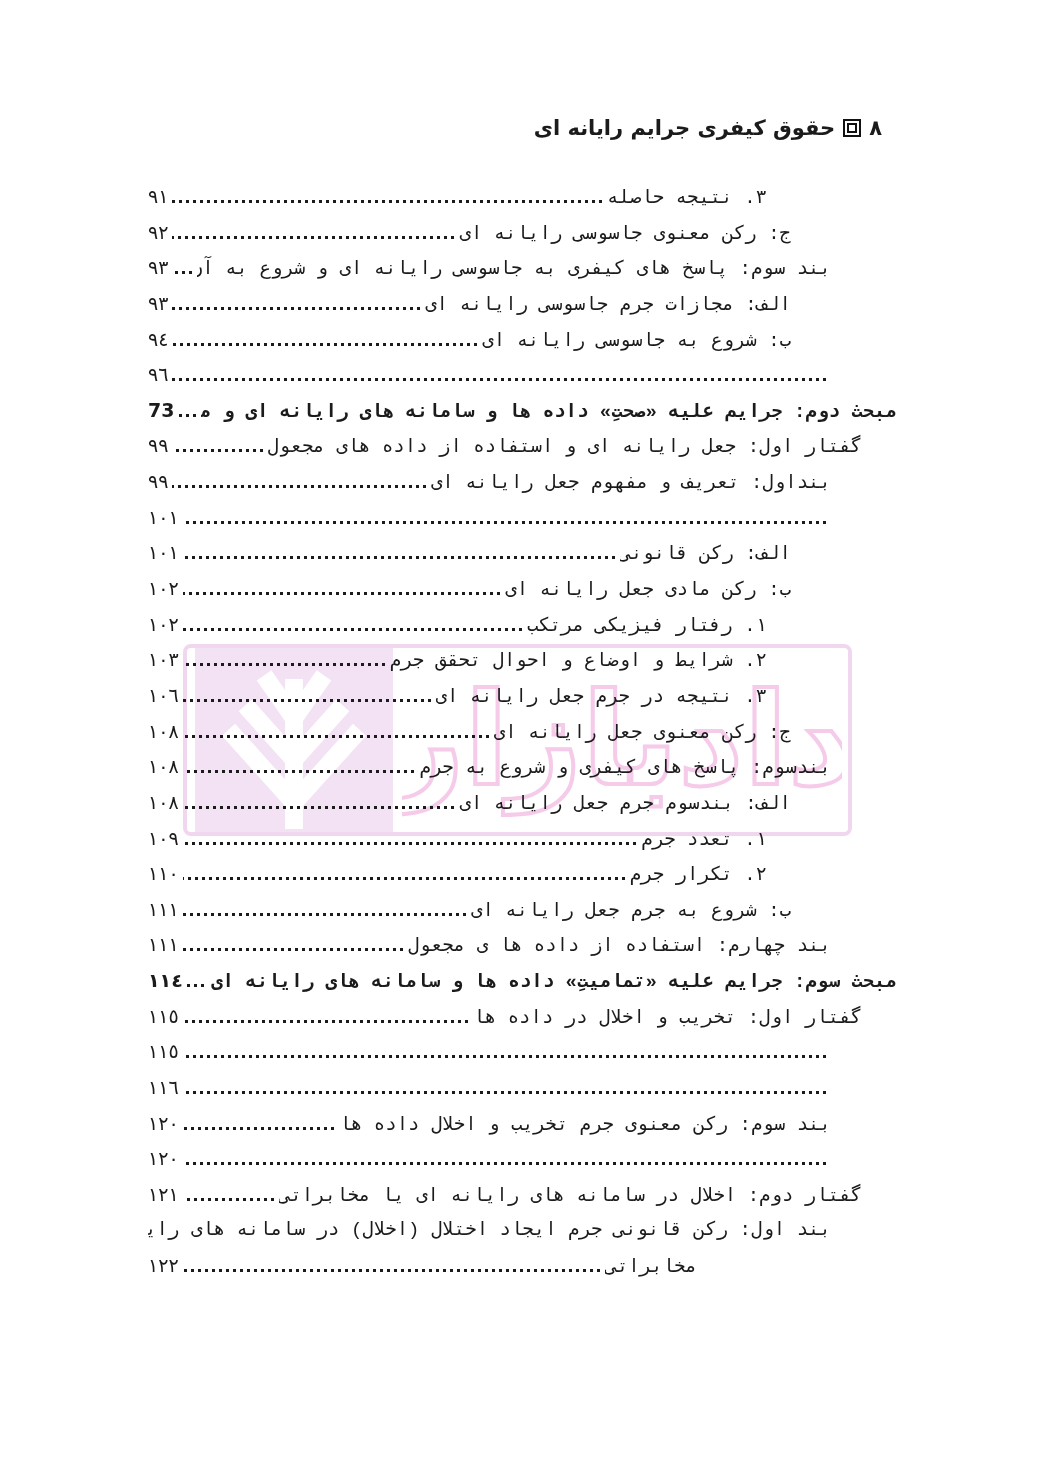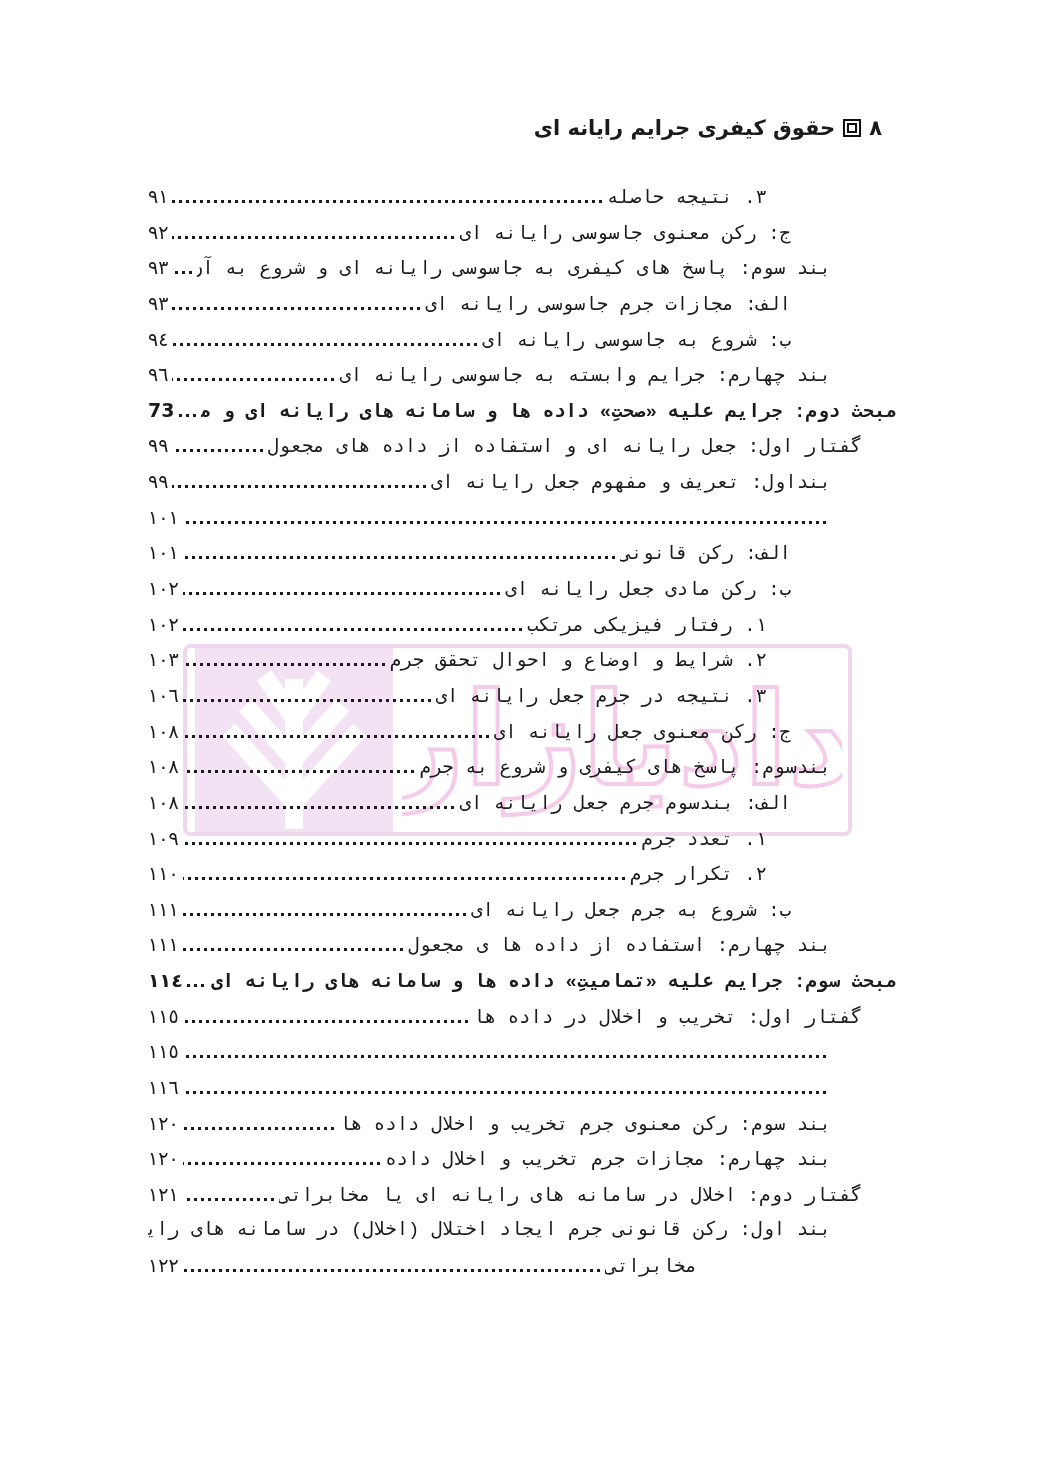--- a/index.html
+++ b/index.html
@@ -132,7 +132,6 @@
     <span class="pagenum">٩٤</span>
   </div>
       <div class="toc-row lvl-clause">
-    <span class="entry">بند چهارم: جرایم وابسته به جاسوسی رایانه ای</span>
     <span class="leader"></span>
     <span class="pagenum">٩٦</span>
   </div>

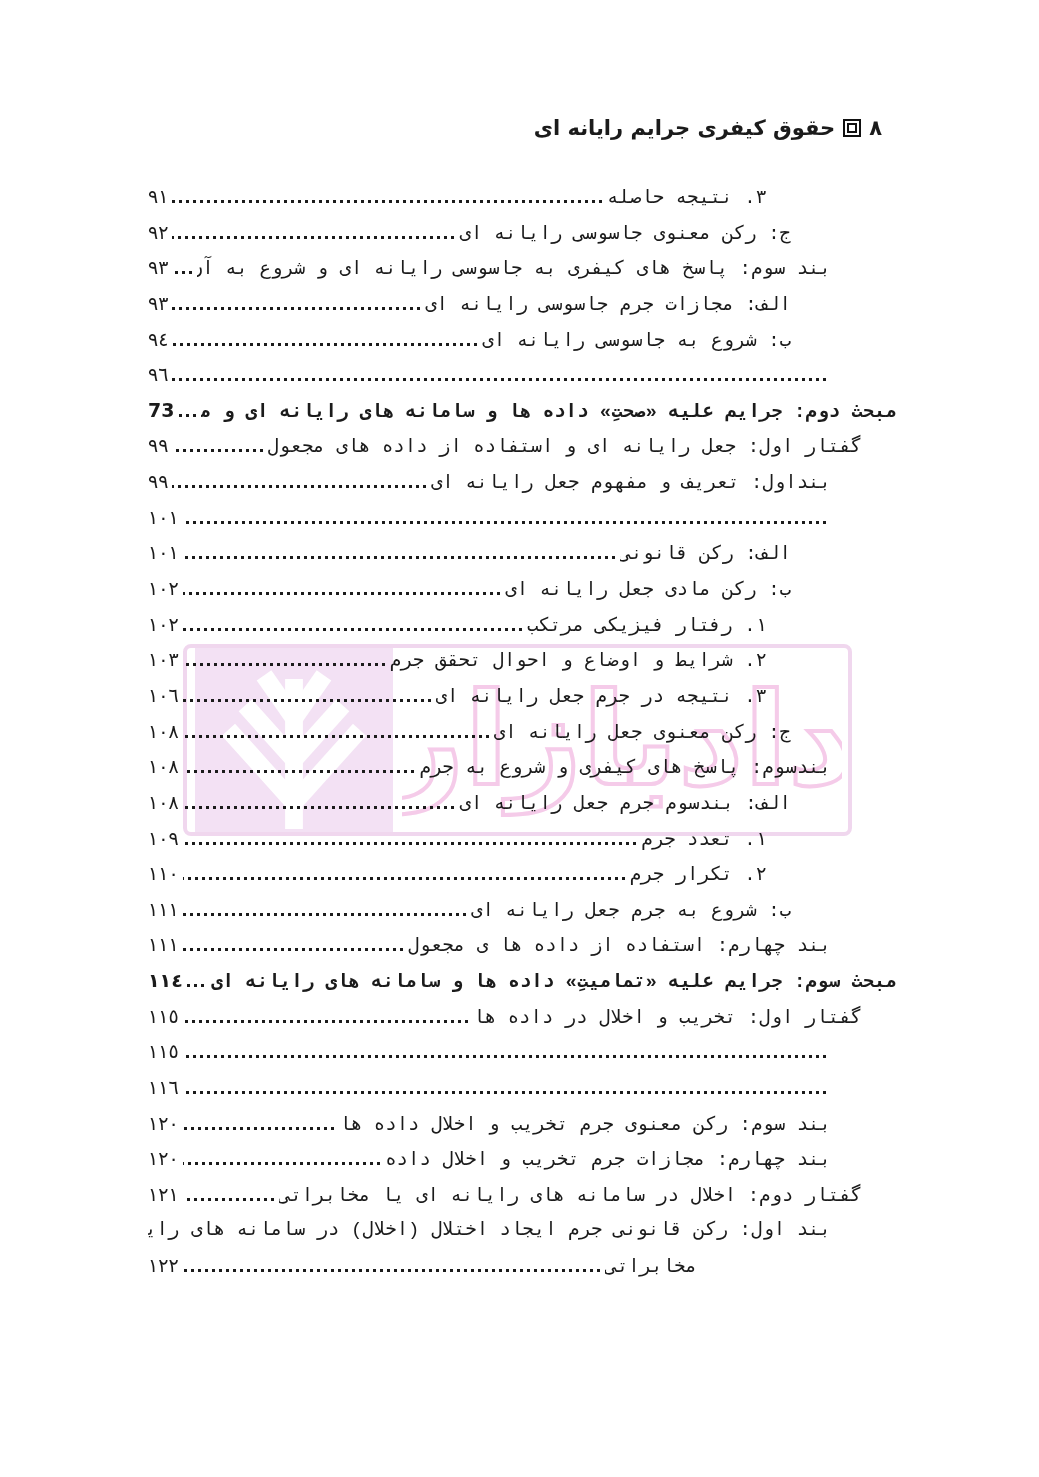--- a/index.html
+++ b/index.html
@@ -238,7 +238,6 @@
     <span class="pagenum">١٢٠</span>
   </div>
       <div class="toc-row lvl-clause">
-    <span class="entry">بند چهارم: مجازات جرم تخریب و اخلال داده</span>
     <span class="leader"></span>
     <span class="pagenum">١٢٠</span>
   </div>

